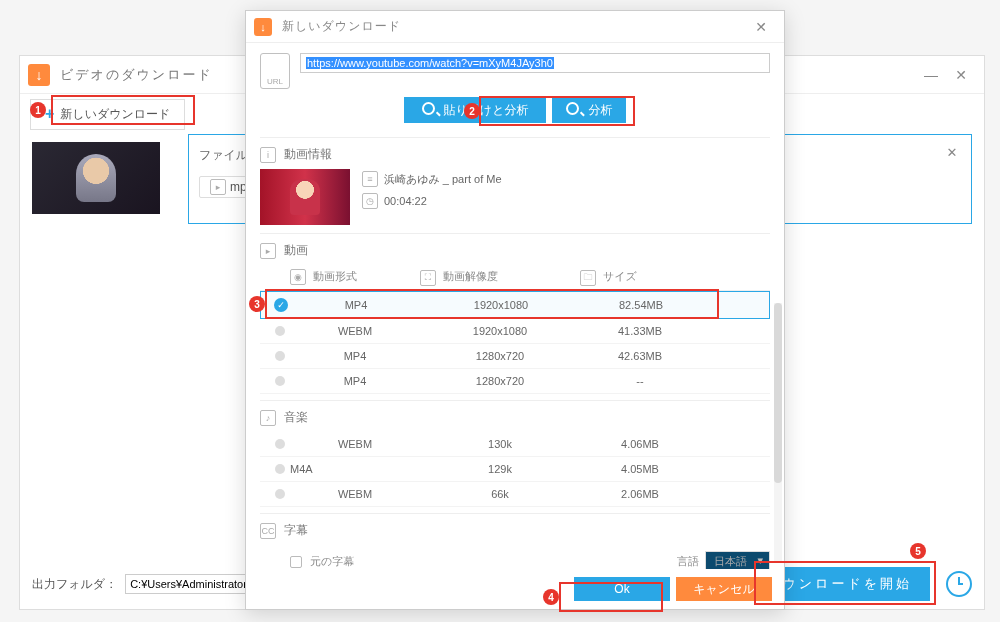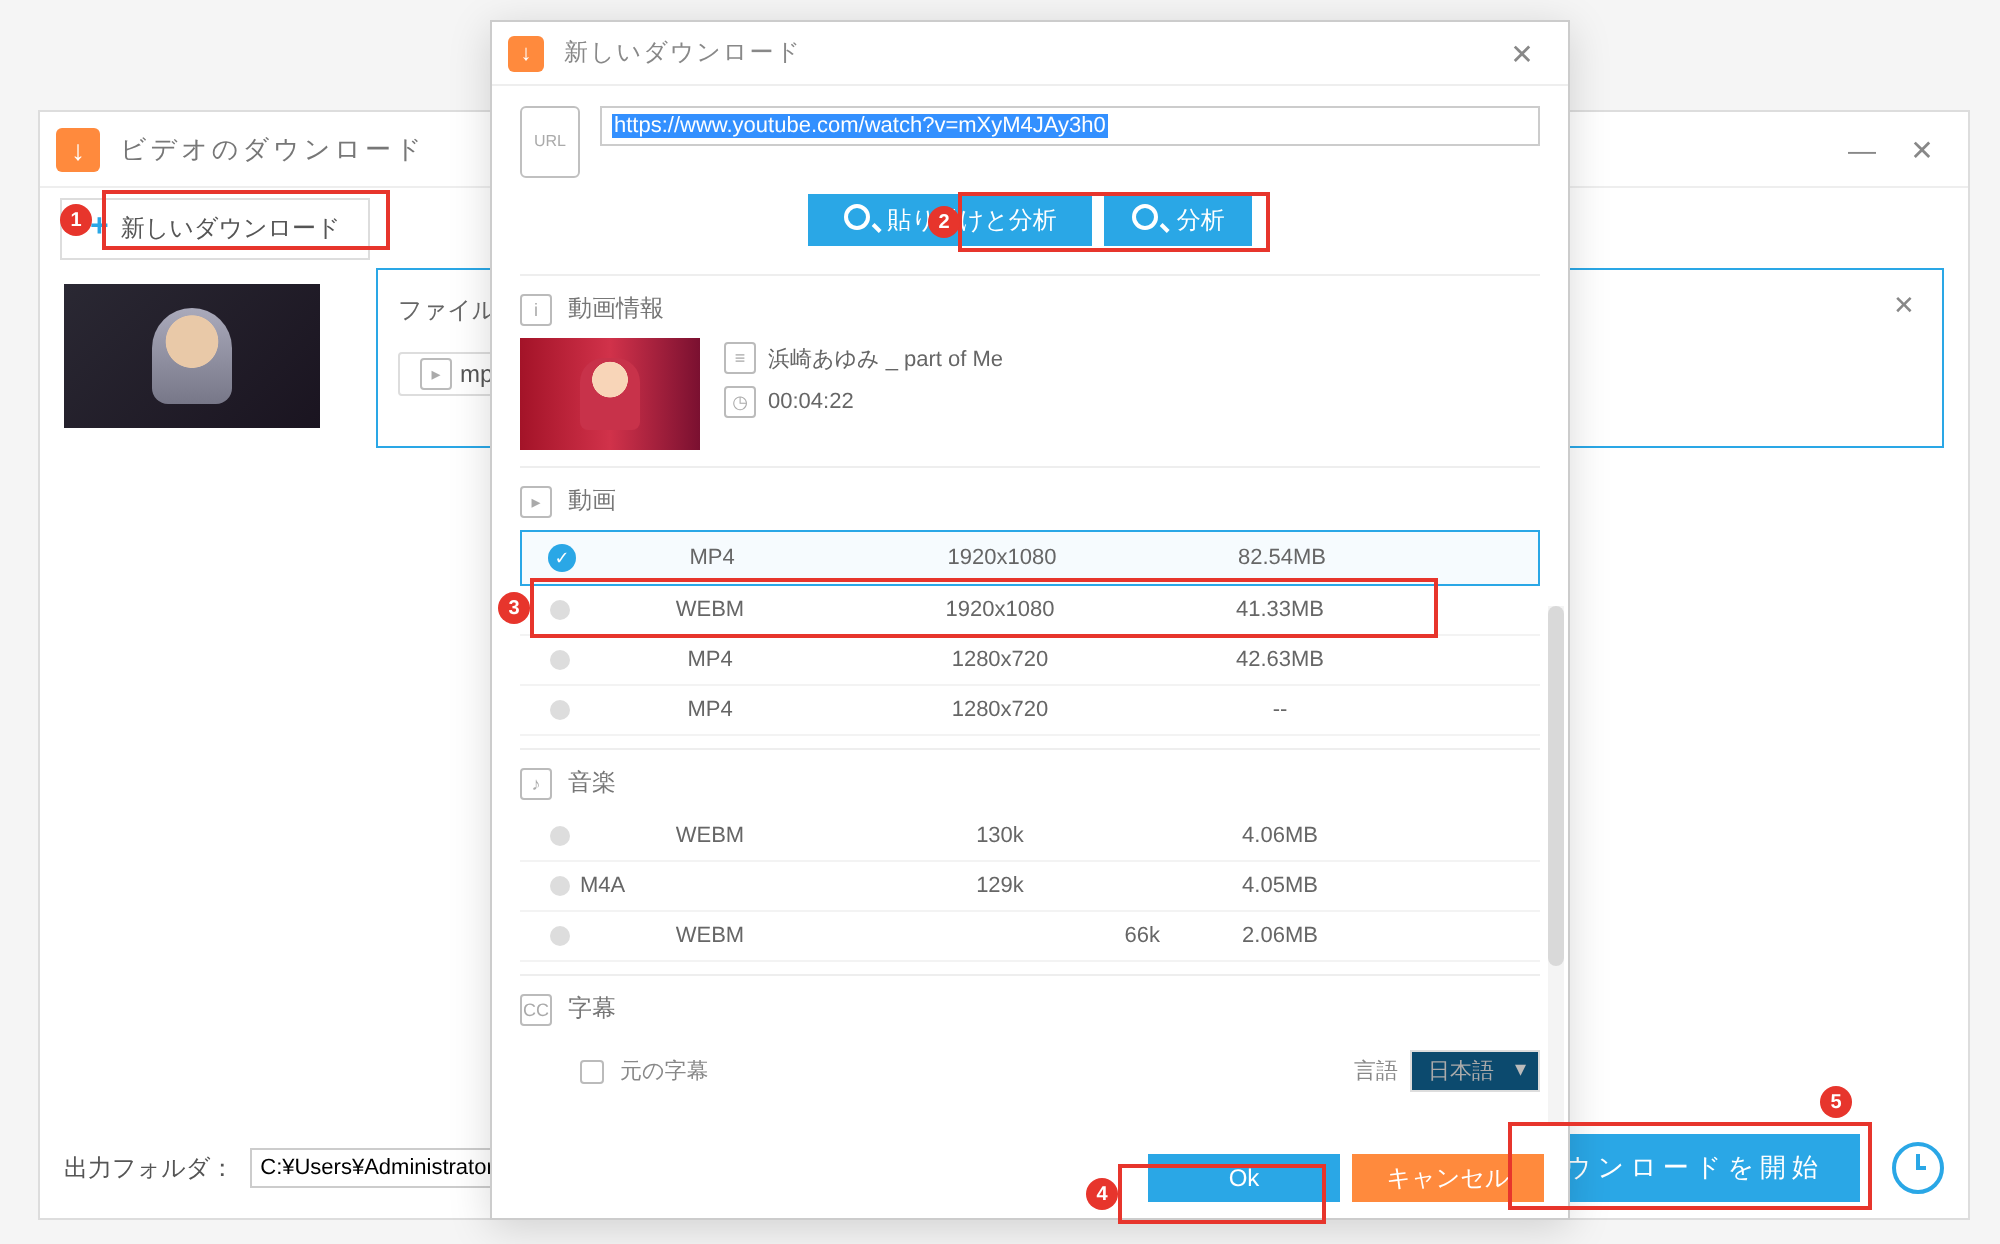--- a/index.html
+++ b/index.html
@@ -40,7 +40,7 @@
 .modal-body { flex:1; overflow:hidden; padding:10px 14px 0 14px; position:relative;}
 
 .link-section { display:flex; gap:10px; align-items:flex-start; margin-bottom:6px;}
-.url-icon { width:30px; height:36px; border:1.5px solid #c0c0c0; border-radius:3px; display:flex; align-items:flex-end; justify-content:center; font-size:8px; color:#aaa; padding-bottom:13px;}
+.url-icon { width:30px; height:36px; border:1.5px solid #c0c0c0; border-radius:3px; display:flex; align-items:flex-end; justify-content:center; font-size:8px; color:#aaa; padding-bottom:2px;}
 .link-col { flex:1; }
 .link-label { font-size:11px; color:#888; margin-bottom:4px;}
 .url-input { width:100%; border:1px solid #ccc; padding:3px 5px; font-size:11px; color:#1a6dd6;}

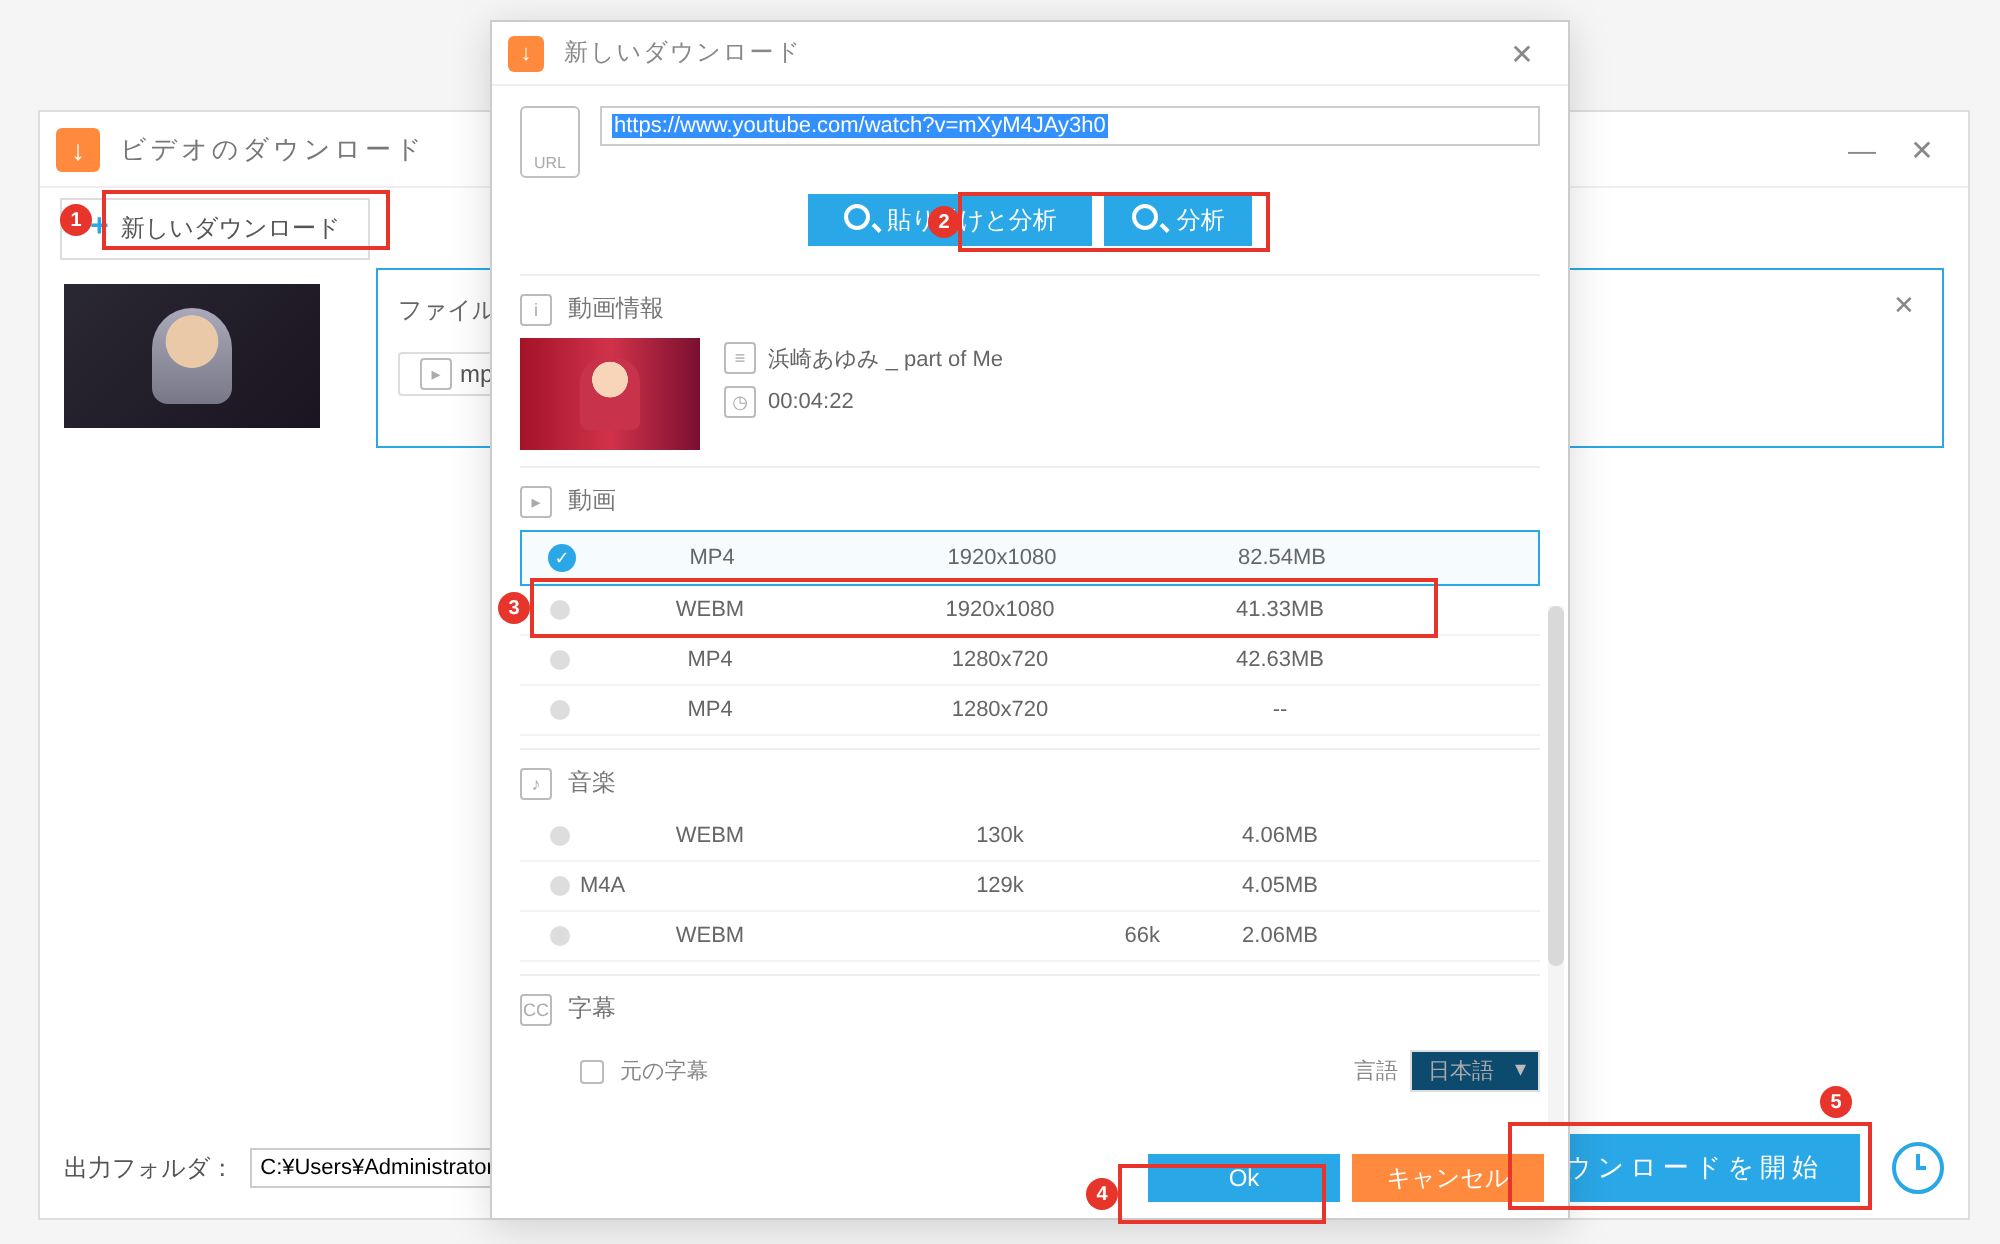--- a/index.html
+++ b/index.html
@@ -183,6 +183,11 @@
       <span class="tiny-icon">▸</span>
       <span>動画</span>
     </div>
+    <div class="list-header">
+      <div class="col-fmt"><span class="tiny-icon">◉</span> <span>動画形式</span></div>
+      <div class="col-res"><span class="tiny-icon">⛶</span> <span>動画解像度</span></div>
+      <div class="col-size"><span class="tiny-icon">🗀</span> <span>サイズ</span></div>
+    </div>
     <div id="video-rows">
         <div class="row selected">
           <div class="radio">

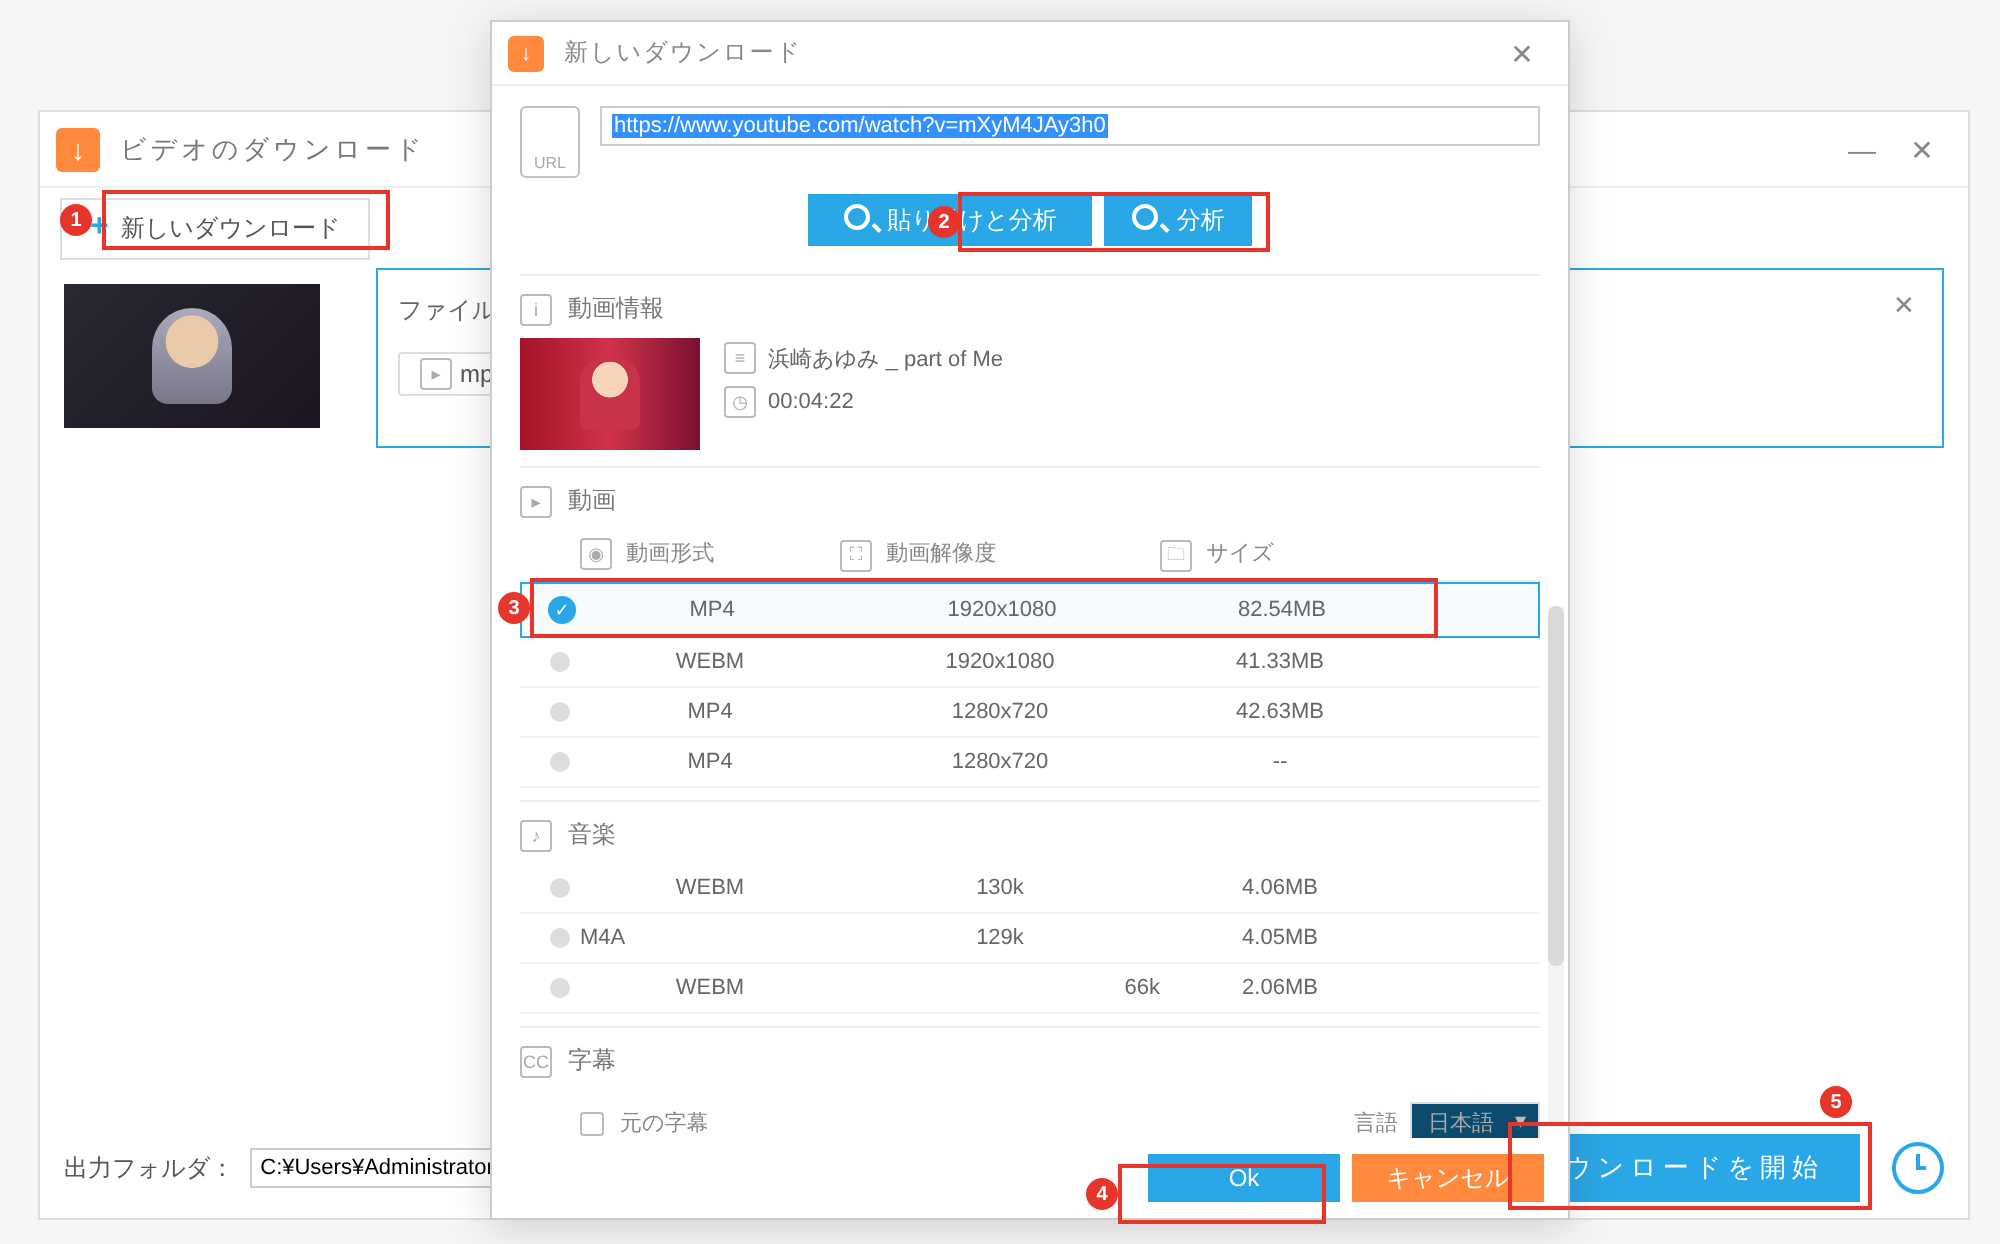--- a/index.html
+++ b/index.html
@@ -249,7 +249,7 @@
             <div class="radio-dot"></div>
           </div>
   <div class="col-fmt" style="text-align:center">WEBM</div>
-  <div class="col-res" style="text-align:right">66k</div>
+  <div class="col-res" style="text-align:center">66k</div>
   <div class="col-size" style="text-align:center">2.06MB</div>
         </div>
       </div>

